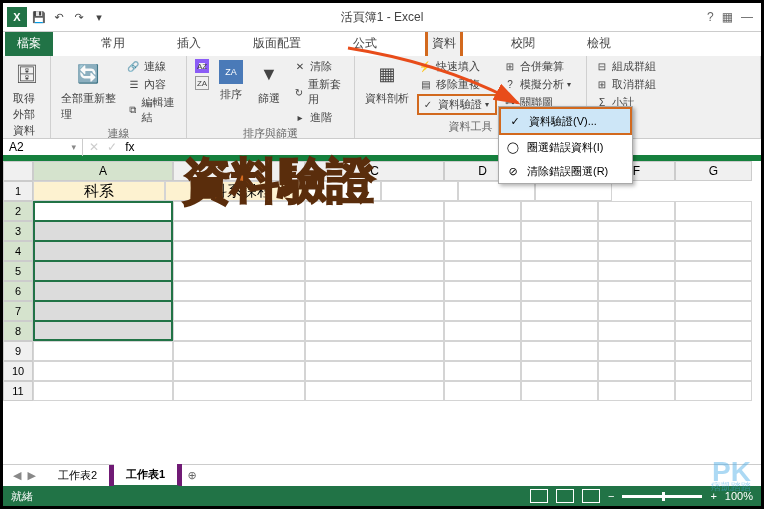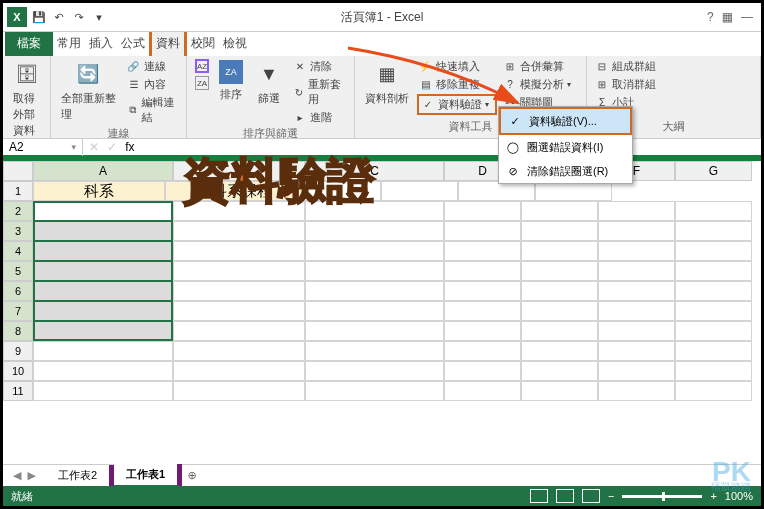--- a/index.html
+++ b/index.html
@@ -13,7 +13,7 @@
 .window-controls { margin-left: auto; display: flex; gap: 8px; padding-right: 8px; }
 .window-controls span { font-size: 12px; color: #666; cursor: default; }
 
-.ribbon-tabs { height: 24px; display: flex; align-items: flex-end; background: #fff; padding-left: 2px; }
+.ribbon-tabs { height: 24px; display: flex; align-items: flex-end; background: #fff; padding-left: 2px; gap: 44px; }
 .file-tab { background: #217346; color: #fff; padding: 4px 12px; font-size: 12px; }
 .tab { padding: 4px 4px; font-size: 12px; color: #444; cursor: default; }
 .tab.active { border: 3px solid #d2691e; border-bottom: none; background: #f0f0f0; }

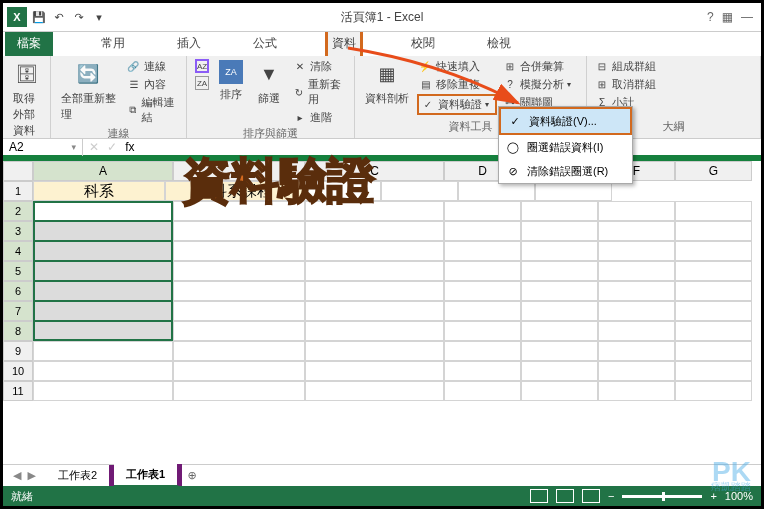--- a/index.html
+++ b/index.html
@@ -105,6 +105,7 @@
   <div class="file-tab">檔案</div>
   <div class="tab">常用</div>
   <div class="tab">插入</div>
+  <div class="tab">版面配置</div>
   <div class="tab">公式</div>
   <div class="tab active">資料</div>
   <div class="tab">校閱</div>

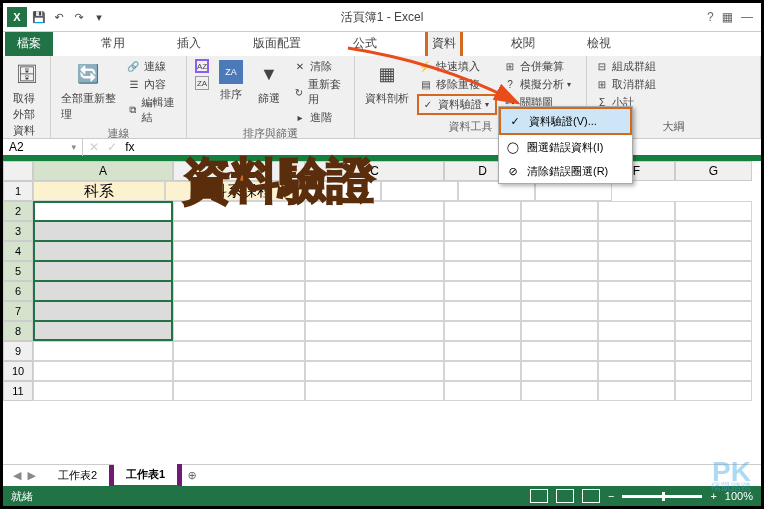--- a/index.html
+++ b/index.html
@@ -151,7 +151,7 @@
     <div class="group-body">
       <div class="btn-small-list">
         <div class="btn-small">
-            <span class="icon" style="border:2px solid #8b5cf6;font-size:8px">AZ</span>
+            <span class="icon" style="border:4px solid #8b5cf6;font-size:8px">AZ</span>
           </div>
         <div class="btn-small">
             <span class="icon" style="border:1px solid #999;font-size:8px">ZA</span>

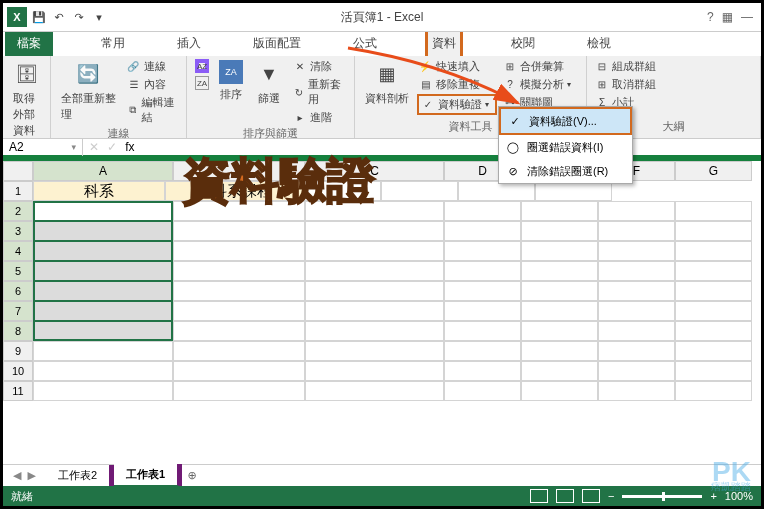--- a/index.html
+++ b/index.html
@@ -240,7 +240,6 @@
           </div>
       </div>
     </div>
-    <div class="group-label">大綱</div>
   </div>
 </div>
 

